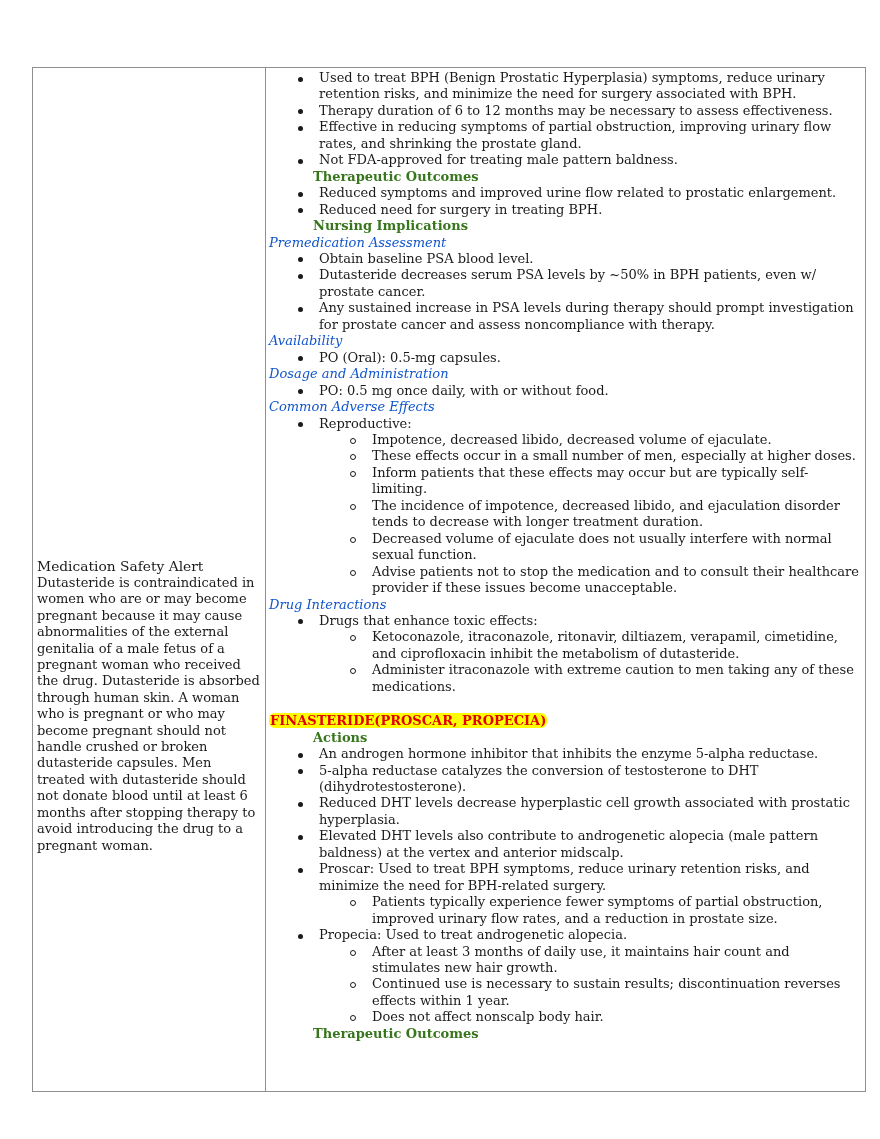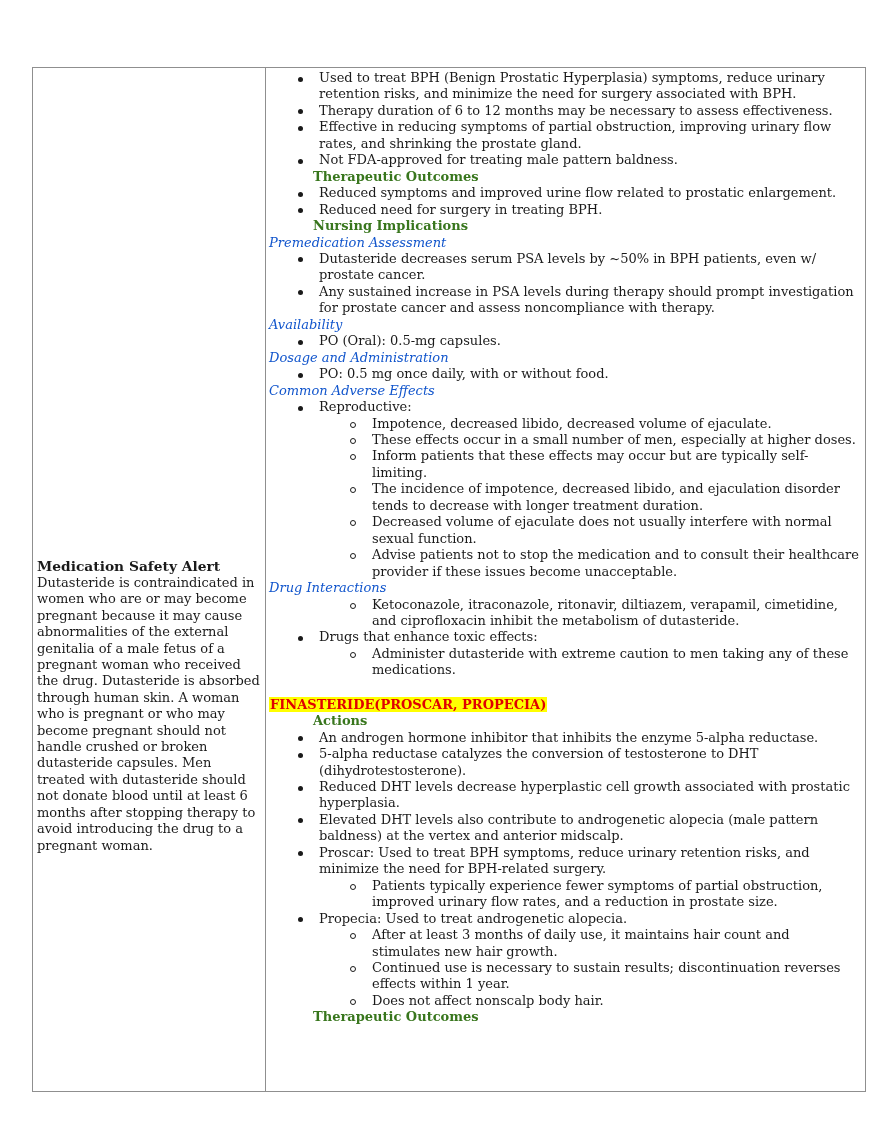--- a/index.html
+++ b/index.html
@@ -76,6 +76,7 @@
       <div class="li l1">Reduced need for surgery in treating BPH.</div>
       <div class="h-green">Nursing Implications</div>
       <div class="h-blue">Premedication Assessment</div>
+      <div class="li l1">Obtain baseline PSA blood level.</div>
       <div class="li l1">Dutasteride decreases serum PSA levels by ~50% in BPH patients, even w/ prostate cancer.</div>
       <div class="li l1">Any sustained increase in PSA levels during therapy should prompt investigation for prostate cancer and assess noncompliance with therapy.</div>
       <div class="h-blue">Availability</div>

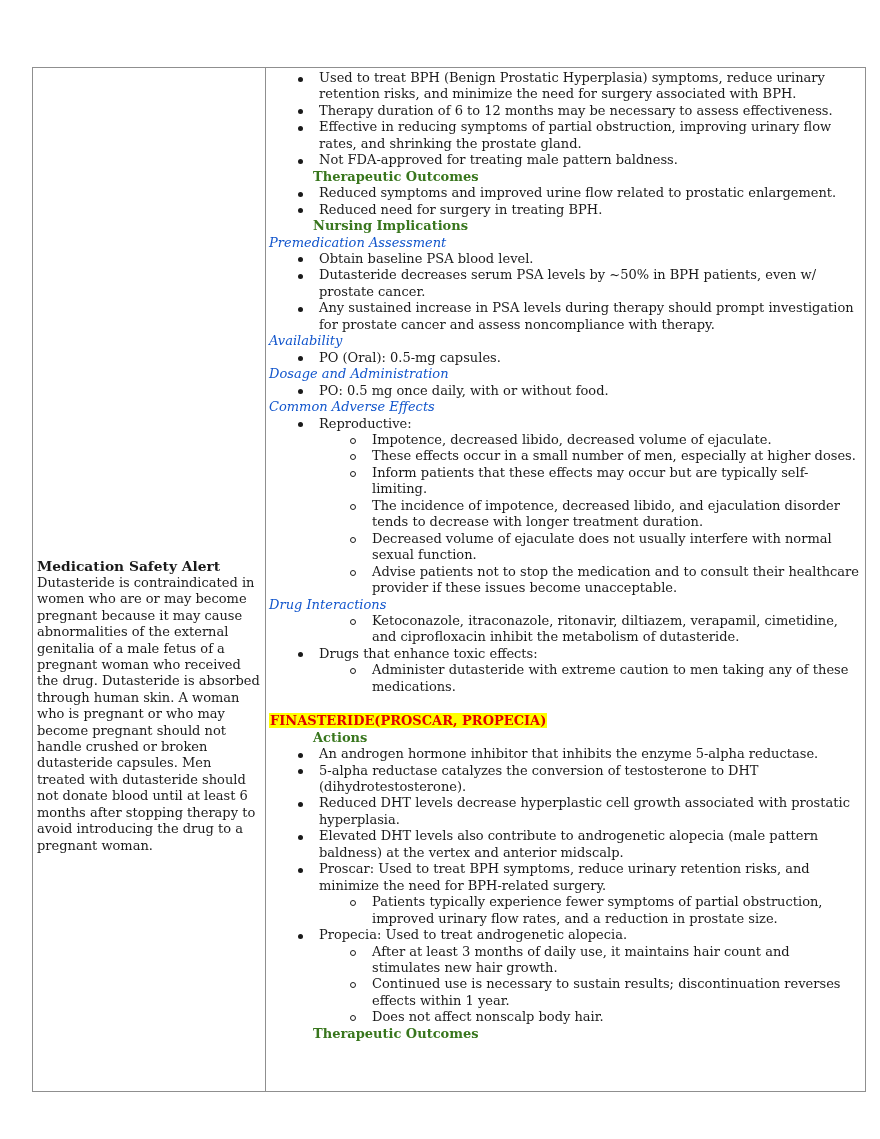--- a/index.html
+++ b/index.html
@@ -27,7 +27,7 @@
     font-size:13px; line-height:16.4px;
     overflow:hidden;
   }
-  .alert-title { font-weight:bold; font-size:13.8px; line-height:17px; }
+  .alert-title { font-weight:normal; font-size:13.8px; line-height:17px; }
   .cell-right {
     flex:1;
     box-sizing:border-box;

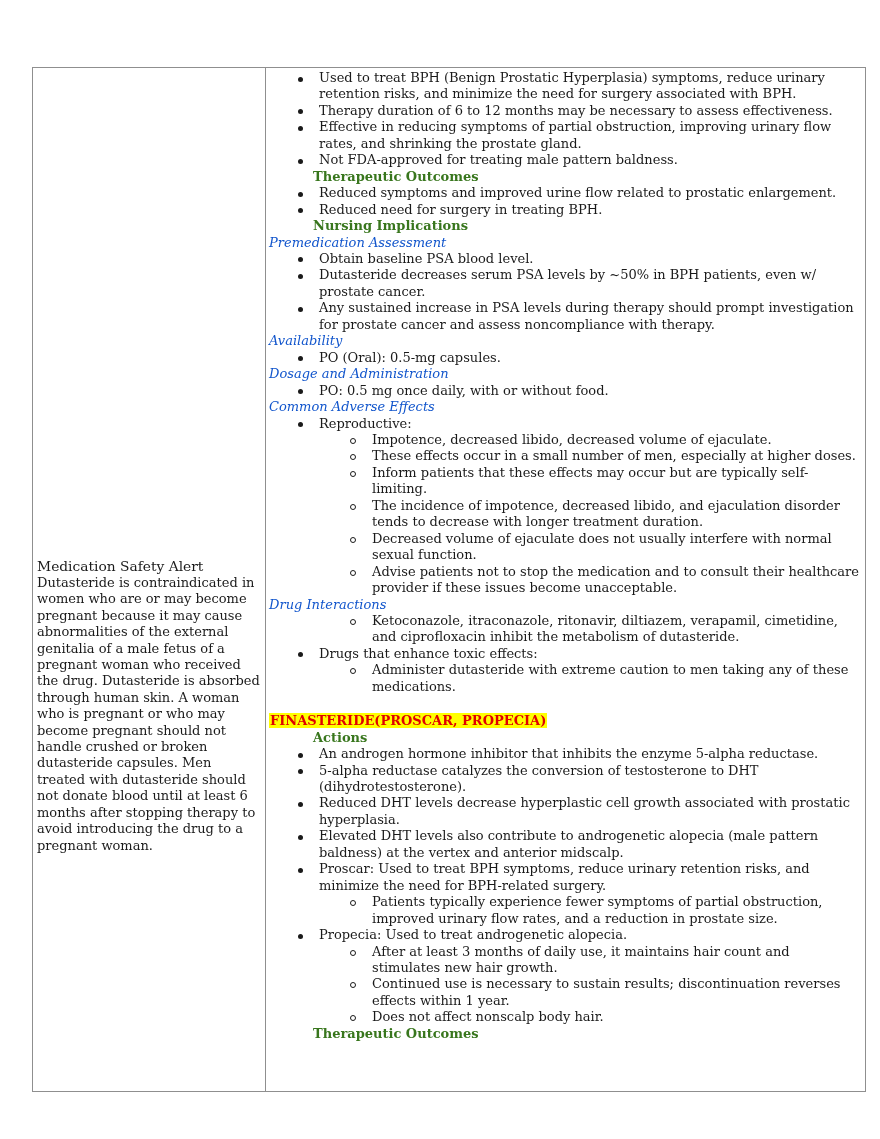--- a/index.html
+++ b/index.html
@@ -92,8 +92,8 @@
       <div class="li l2">Decreased volume of ejaculate does not usually interfere with normal sexual function.</div>
       <div class="li l2">Advise patients not to stop the medication and to consult their healthcare provider if these issues become unacceptable.</div>
       <div class="h-blue">Drug Interactions</div>
+      <div class="li l1">Drugs that enhance toxic effects:</div>
       <div class="li l2">Ketoconazole, itraconazole, ritonavir, diltiazem, verapamil, cimetidine, and ciprofloxacin inhibit the metabolism of dutasteride.</div>
-      <div class="li l1">Drugs that enhance toxic effects:</div>
       <div class="li l2">Administer dutasteride with extreme caution to men taking any of these medications.</div>
       <div class="gap"></div>
       <div class="hl-row"><span class="highlight">FINASTERIDE(PROSCAR, PROPECIA)</span></div>

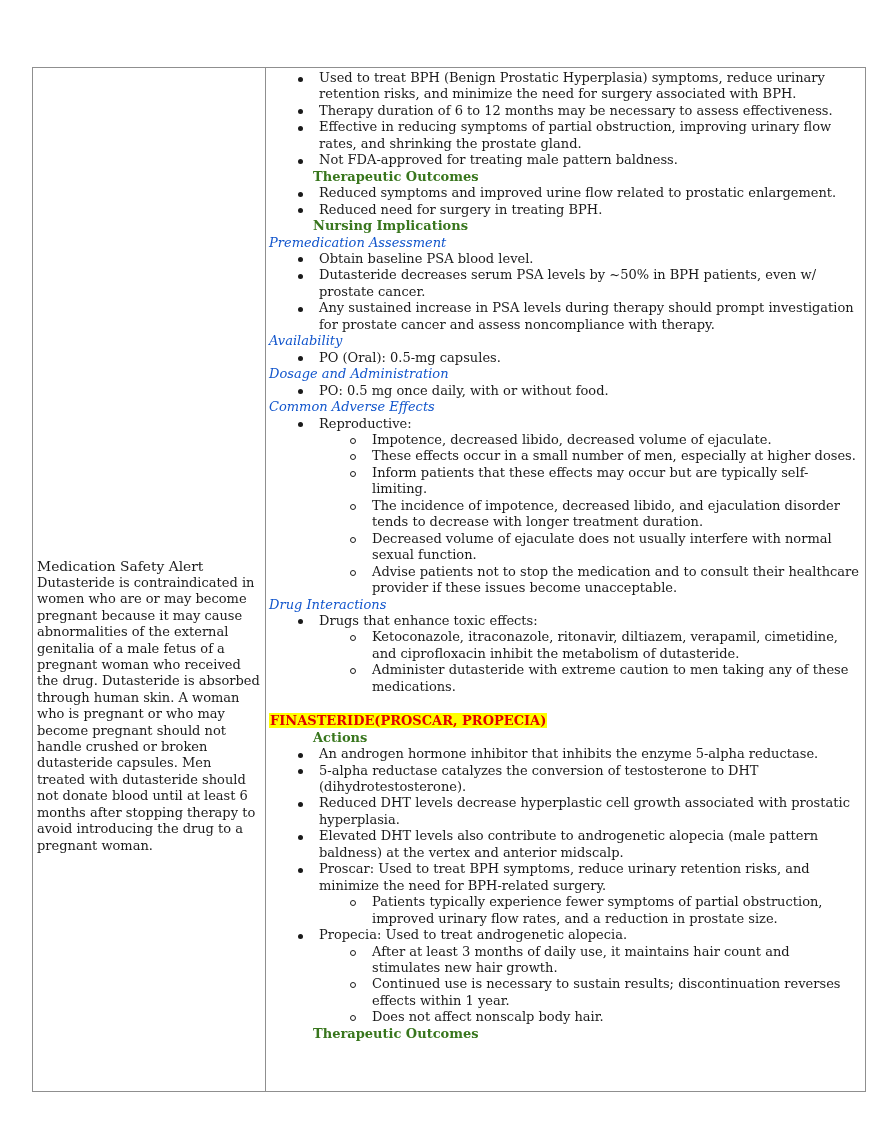--- a/index.html
+++ b/index.html
@@ -94,7 +94,7 @@
       <div class="h-blue">Drug Interactions</div>
       <div class="li l1">Drugs that enhance toxic effects:</div>
       <div class="li l2">Ketoconazole, itraconazole, ritonavir, diltiazem, verapamil, cimetidine, and ciprofloxacin inhibit the metabolism of dutasteride.</div>
-      <div class="li l2">Administer dutasteride with extreme caution to men taking any of these medications.</div>
+      <div class="li l2">Administer itraconazole with extreme caution to men taking any of these medications.</div>
       <div class="gap"></div>
       <div class="hl-row"><span class="highlight">FINASTERIDE(PROSCAR, PROPECIA)</span></div>
       <div class="h-green">Actions</div>

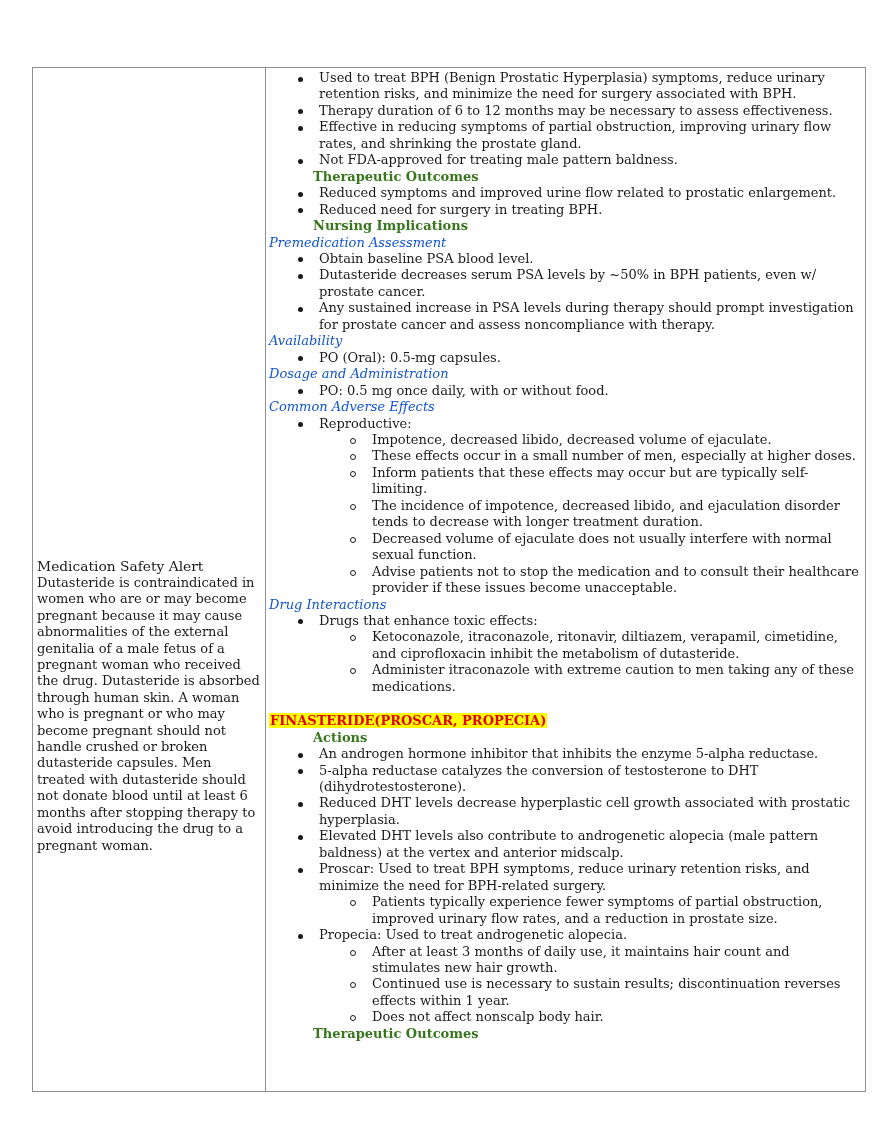--- a/index.html
+++ b/index.html
@@ -55,6 +55,7 @@
     color:var(--hl-text,#e00000);
     font-weight:bold;
     padding:0 1px;
+    border-radius:6px;
   }
 </style>
 </head>

